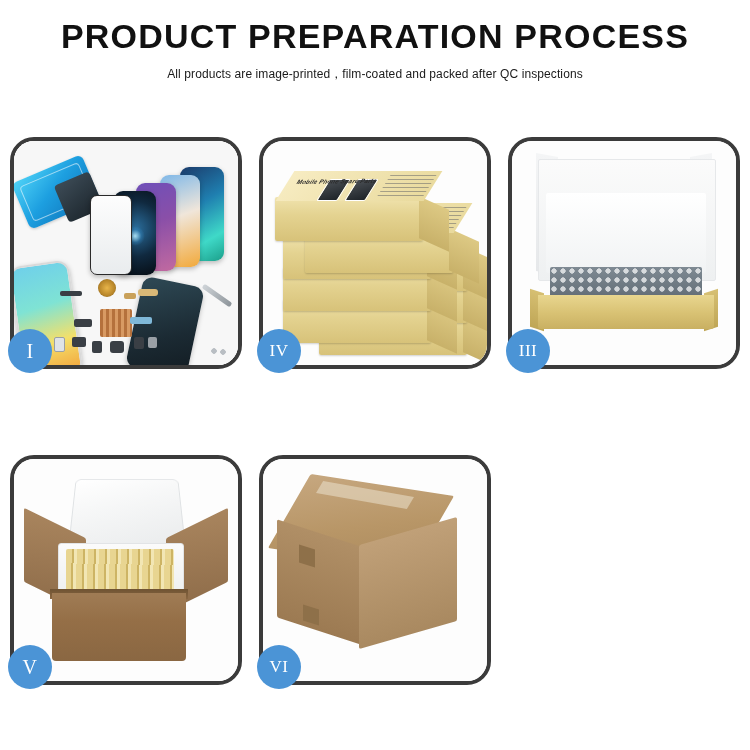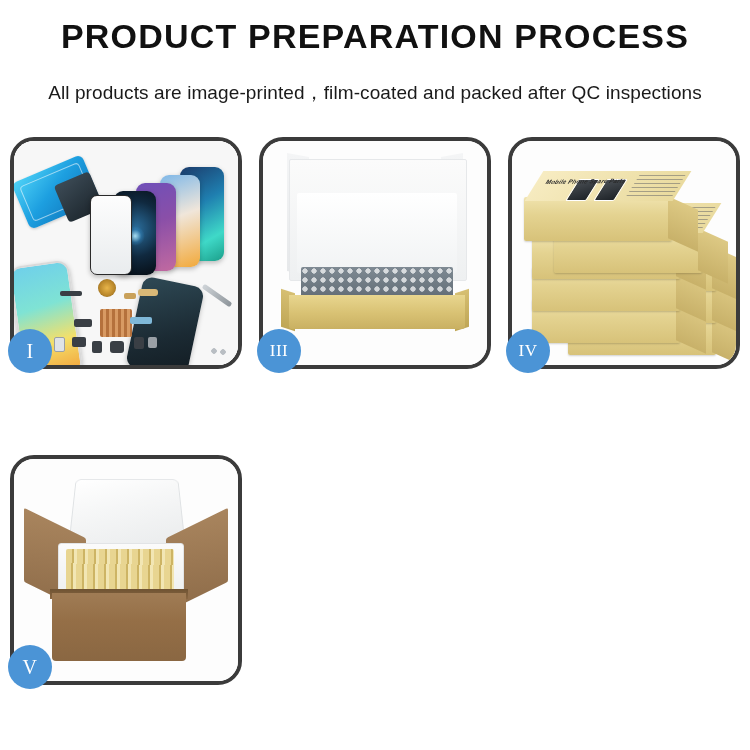--- a/index.html
+++ b/index.html
@@ -34,10 +34,10 @@
     white-space: nowrap;
   }
   .subtitle {
-    margin: 14px;
+    margin: 0;
     padding-top: 10px;
     font-family: "Liberation Sans", sans-serif;
-    font-size: 19px;
+    font-size: 12px;
     font-weight: 400;
     letter-spacing: 0.1px;
     color: #1a1a1a;

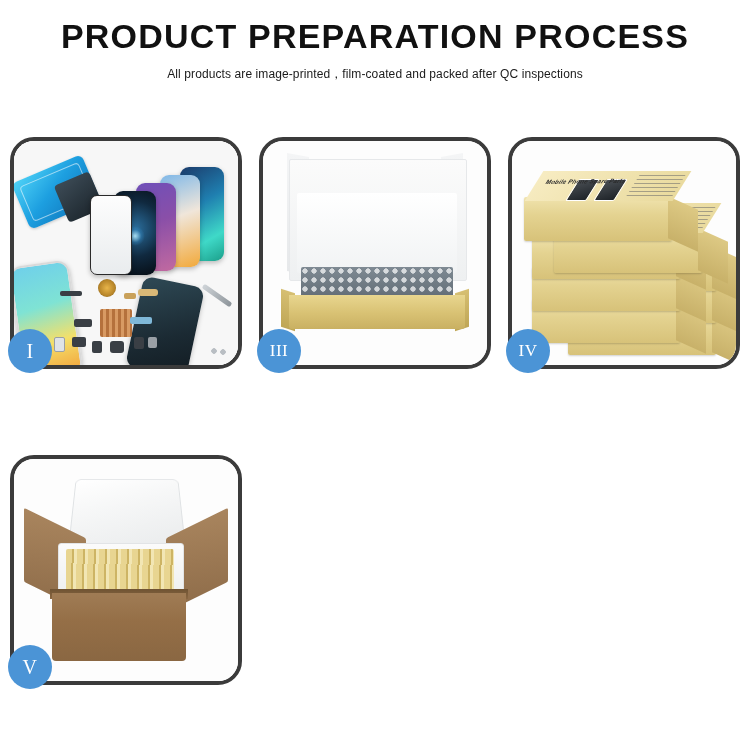--- a/index.html
+++ b/index.html
@@ -365,22 +365,6 @@
     <div class="card">
       <div class="card-inner">
         <div class="scene">
-          <div class="iii-lid-flapL"></div>
-          <div class="iii-lid-flapR"></div>
-          <div class="iii-lid"></div>
-          <div class="iii-foam"></div>
-          <div class="iii-wrap"></div>
-          <div class="iii-tray-left"></div>
-          <div class="iii-tray-right"></div>
-          <div class="iii-tray-front"></div>
-        </div>
-      </div>
-      <div class="badge wide">III</div>
-    </div>
-
-    <div class="card">
-      <div class="card-inner">
-        <div class="scene">
           <div class="stack">
             <div class="sbox" style="left:48px; top:148px;">
                 <div class="side"></div>
@@ -422,6 +406,22 @@
         </div>
       </div>
       <div class="badge wide">IV</div>
+    </div>
+
+    <div class="card">
+      <div class="card-inner">
+        <div class="scene">
+          <div class="iii-lid-flapL"></div>
+          <div class="iii-lid-flapR"></div>
+          <div class="iii-lid"></div>
+          <div class="iii-foam"></div>
+          <div class="iii-wrap"></div>
+          <div class="iii-tray-left"></div>
+          <div class="iii-tray-right"></div>
+          <div class="iii-tray-front"></div>
+        </div>
+      </div>
+      <div class="badge wide">III</div>
     </div>
 
     <div class="card">

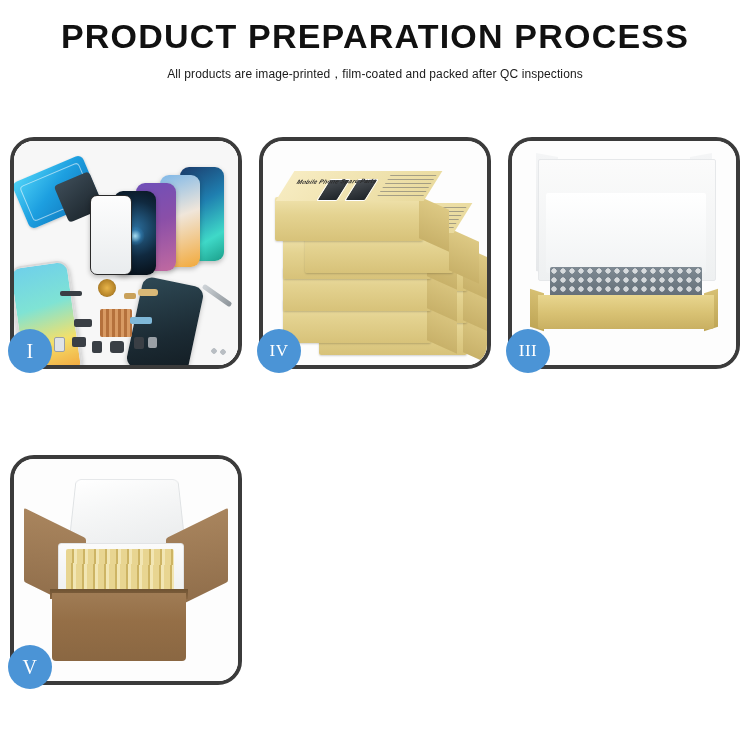--- a/index.html
+++ b/index.html
@@ -439,6 +439,19 @@
       <div class="badge">V</div>
     </div>
 
+    <div class="card">
+      <div class="card-inner">
+        <div class="scene">
+          <div class="vi-top"></div>
+          <div class="vi-tape"></div>
+          <div class="vi-left"></div>
+          <div class="vi-right"></div>
+          <div class="vi-tab1"></div>
+          <div class="vi-tab2"></div>
+        </div>
+      </div>
+      <div class="badge wide">VI</div>
+    </div>
 
   </div>
 </div>

